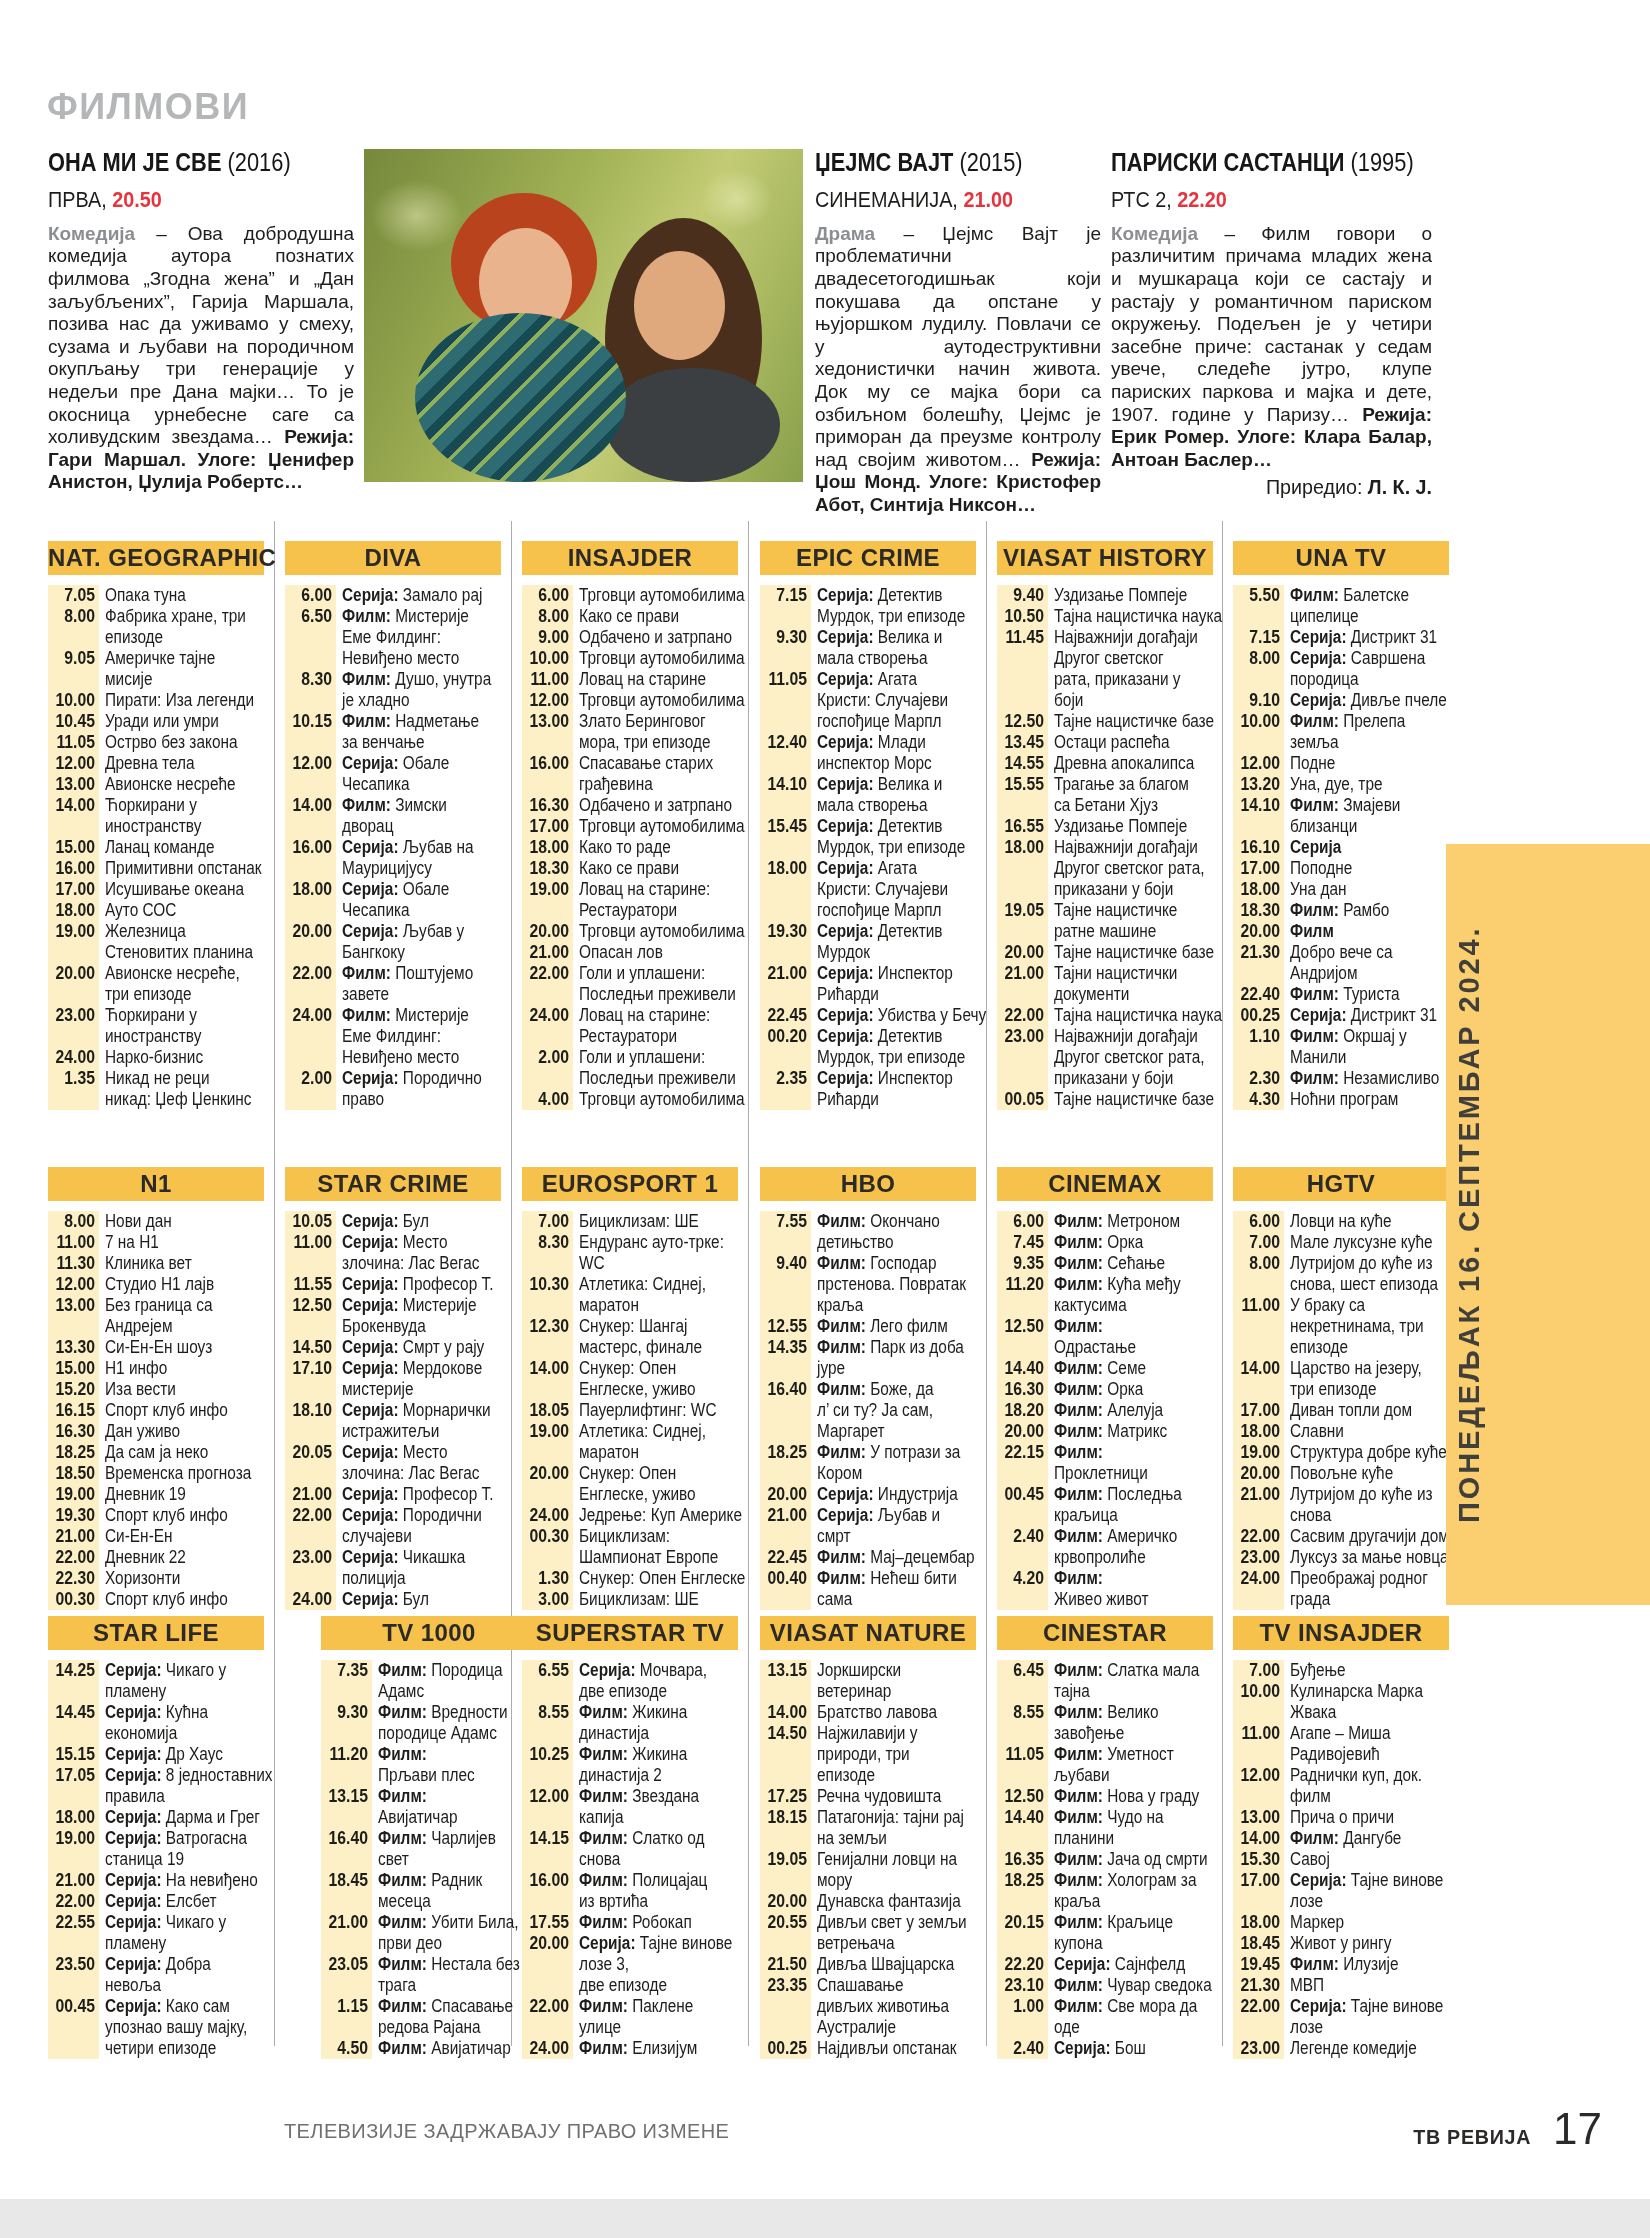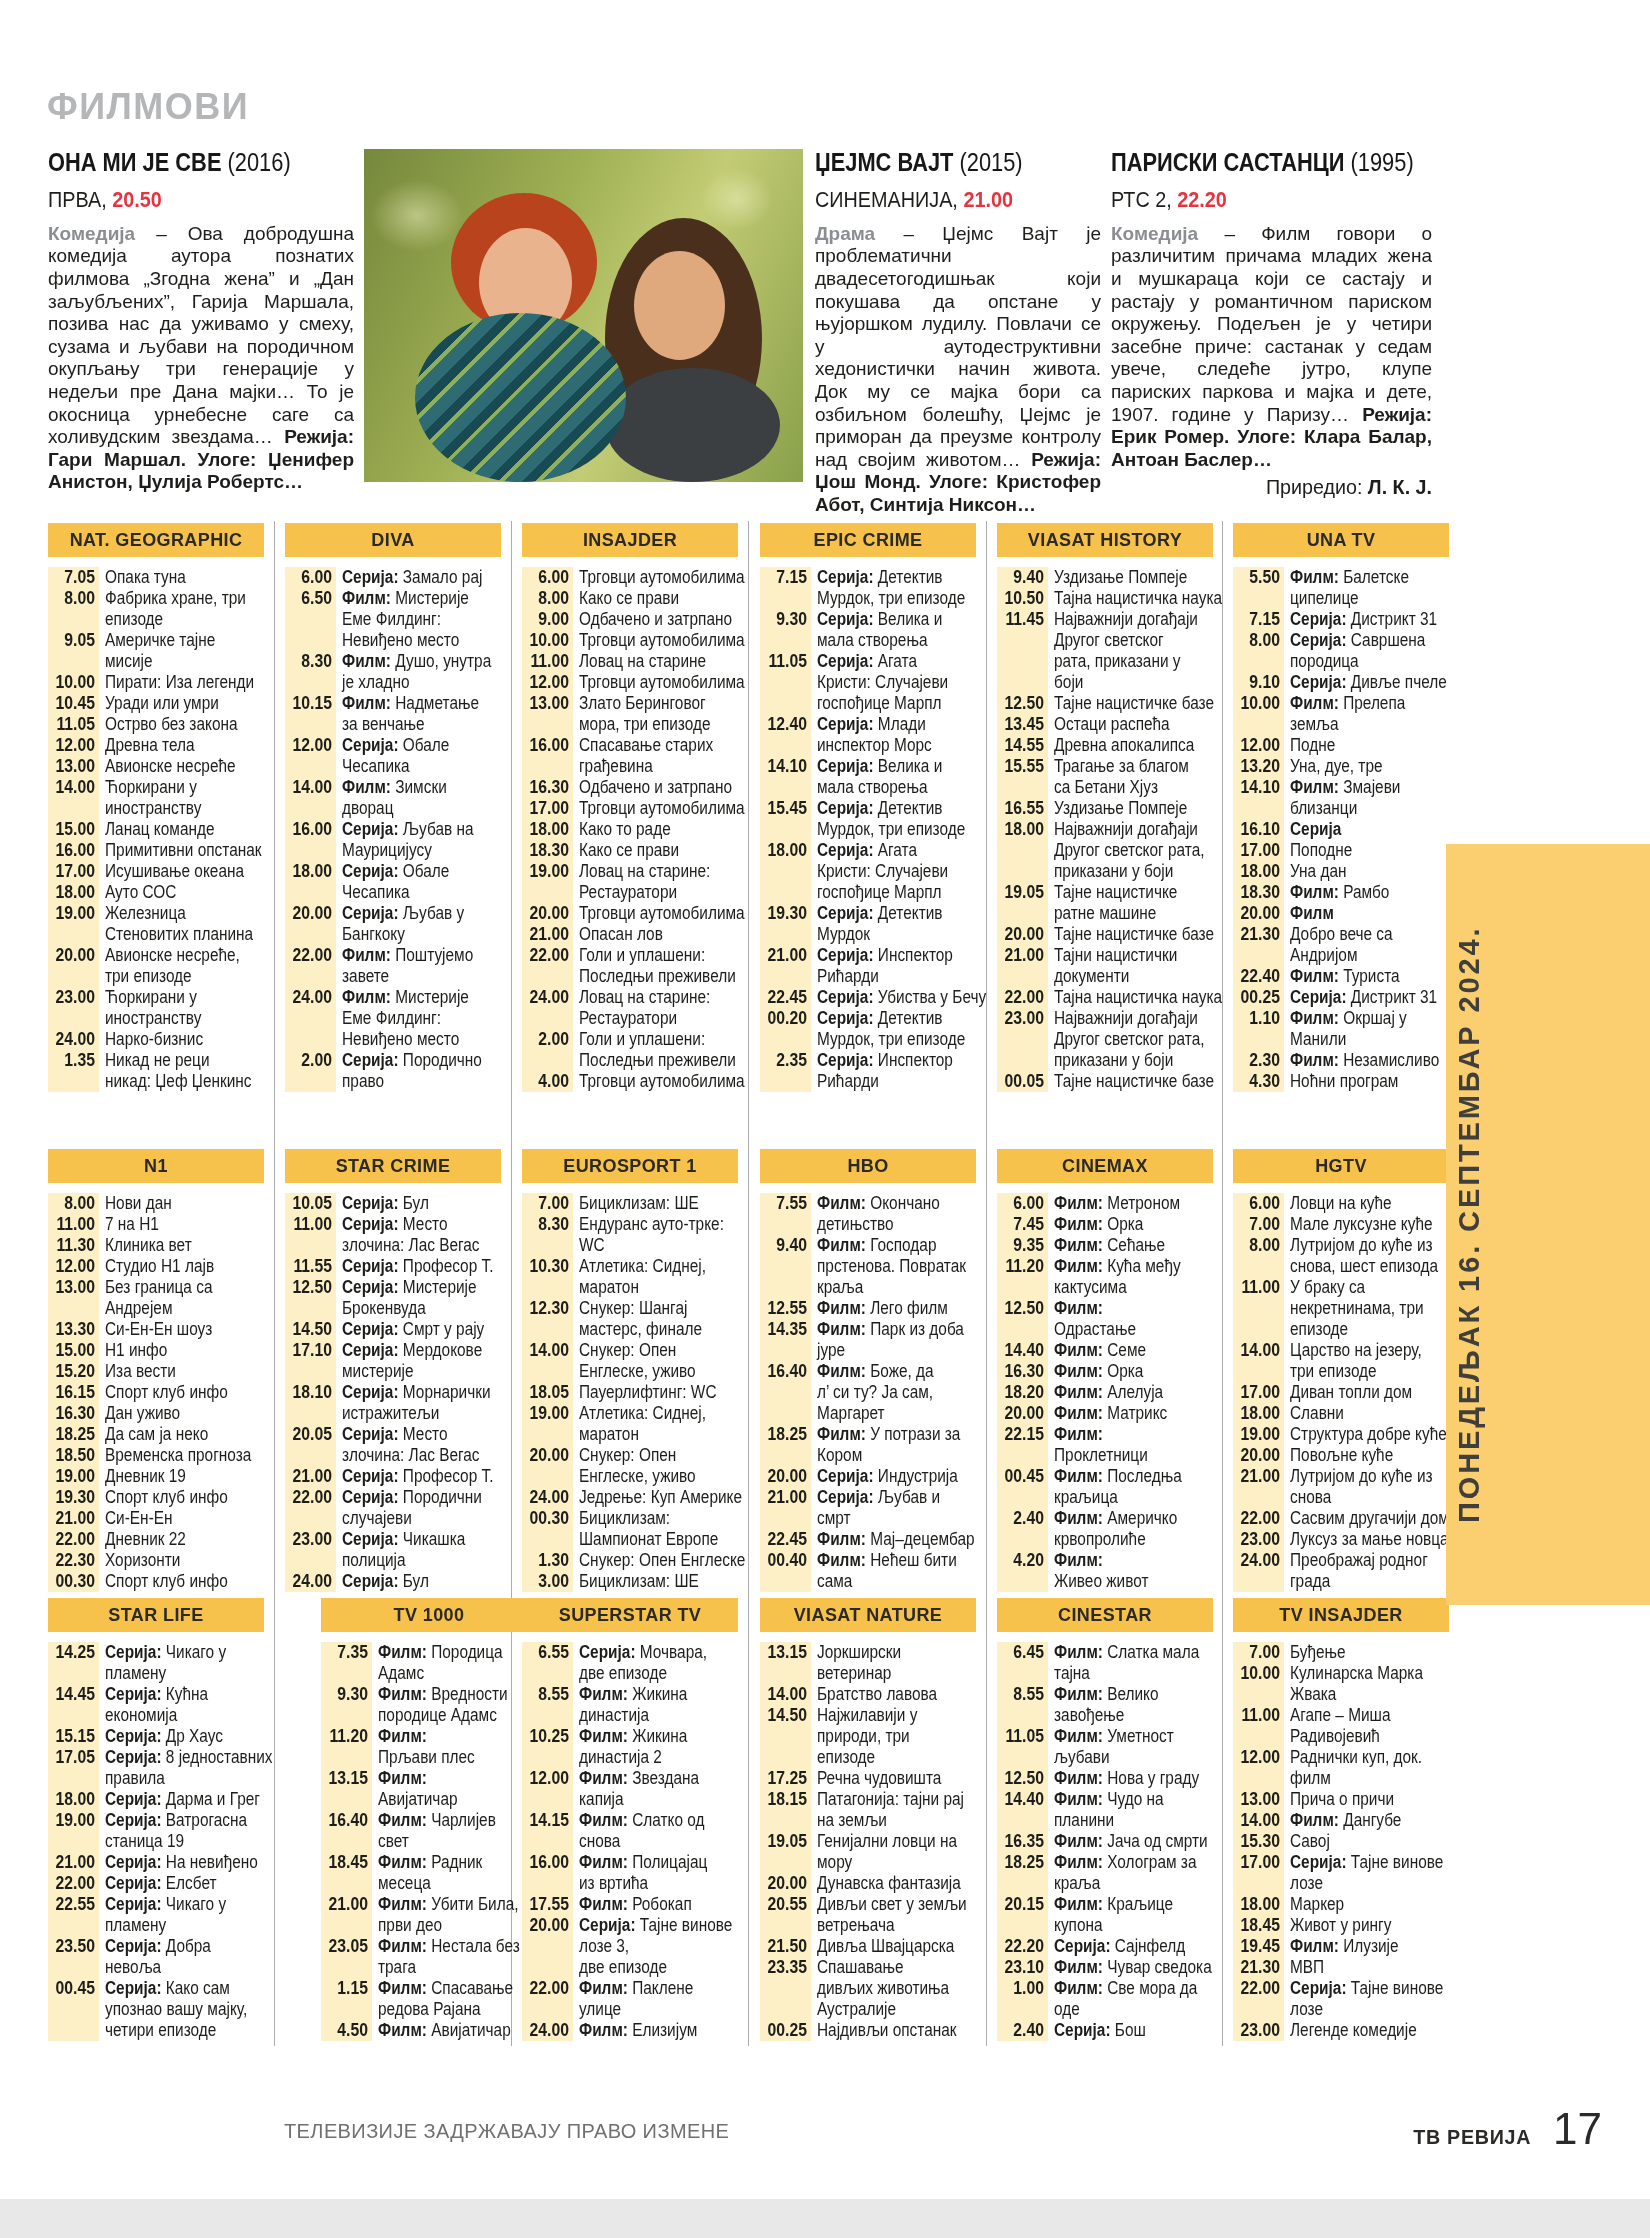--- a/index.html
+++ b/index.html
@@ -37,7 +37,7 @@
   
   .channel{position:absolute;width:216px;}
   .ch-head{height:34px;line-height:34px;background:#f7c24b;text-align:center;
-        font-weight:bold;font-size:18px;color:#2b2a28;letter-spacing:0.4px;white-space:nowrap;}
+        font-weight:bold;font-size:24px;color:#2b2a28;letter-spacing:0.4px;white-space:nowrap;margin-top:18px;}
   .ch-body{position:relative;margin-top:9.5px;}
   .strip{position:absolute;left:0;top:0;bottom:0;width:51px;background:#fdf0c6;}
   .entry{position:relative;padding-left:57px;}

